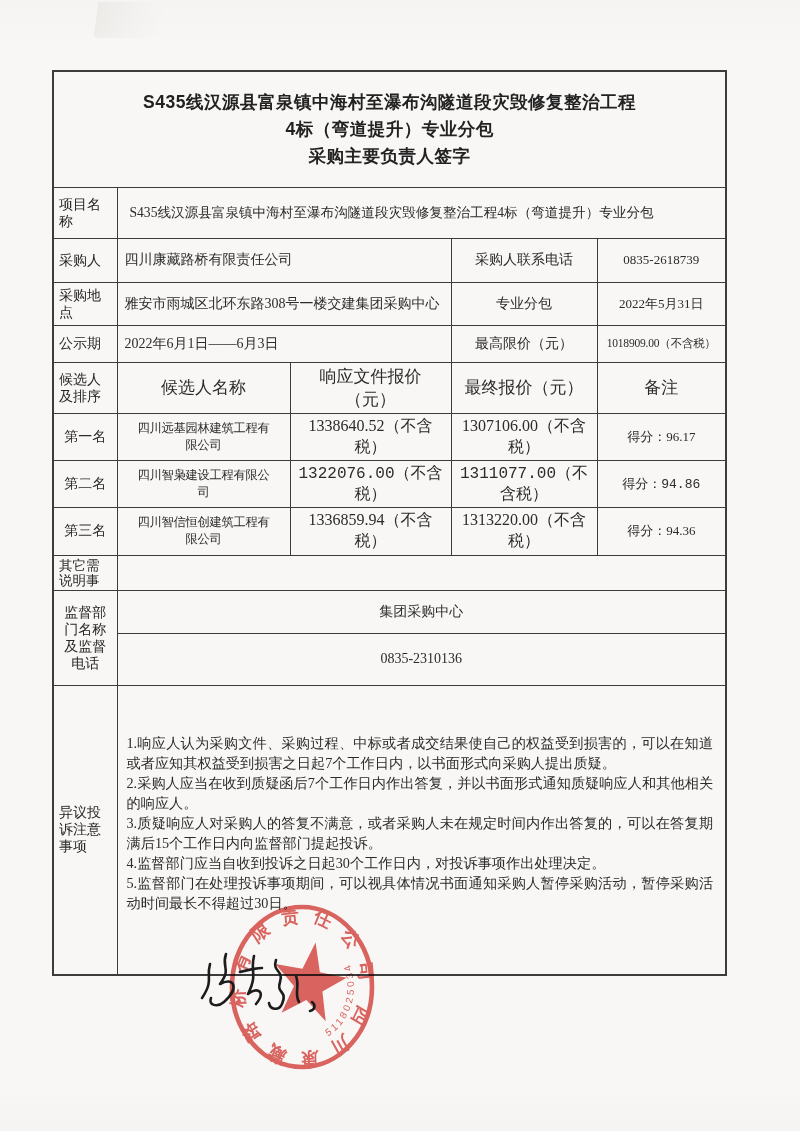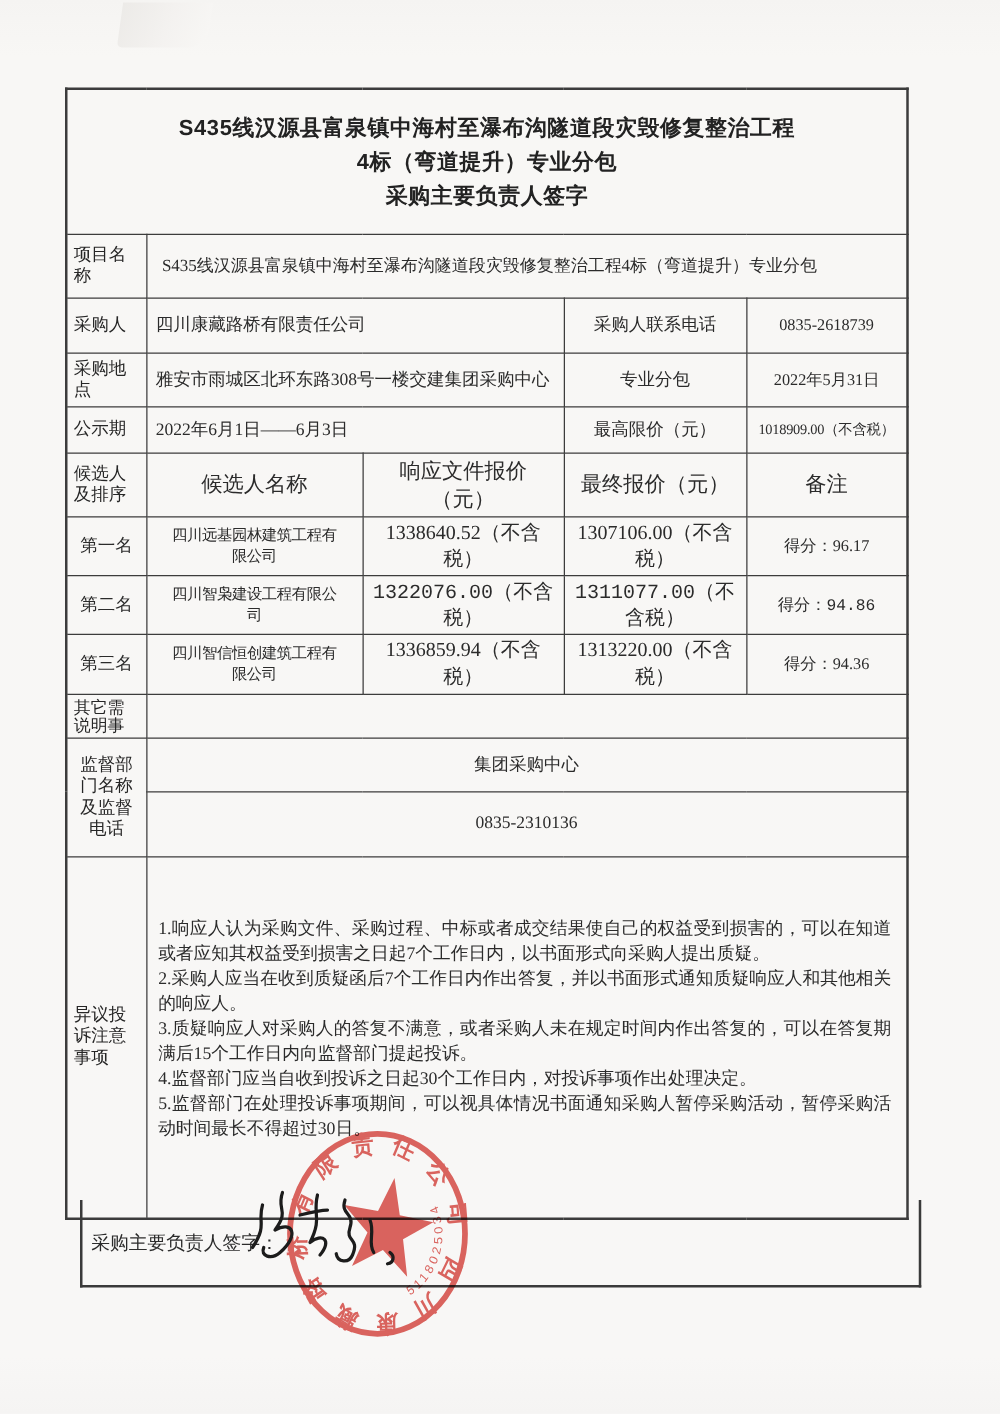--- a/index.html
+++ b/index.html
@@ -179,9 +179,6 @@
   </tbody>
     </table>
 
-  <div class="sign-box">
-    <span class="sign-label">采购主要负责人签字：</span>
-  </div>
 
   <svg class="stamp" viewBox="-78 -90 156 180">
     <g fill="none" stroke="#d9443e">

